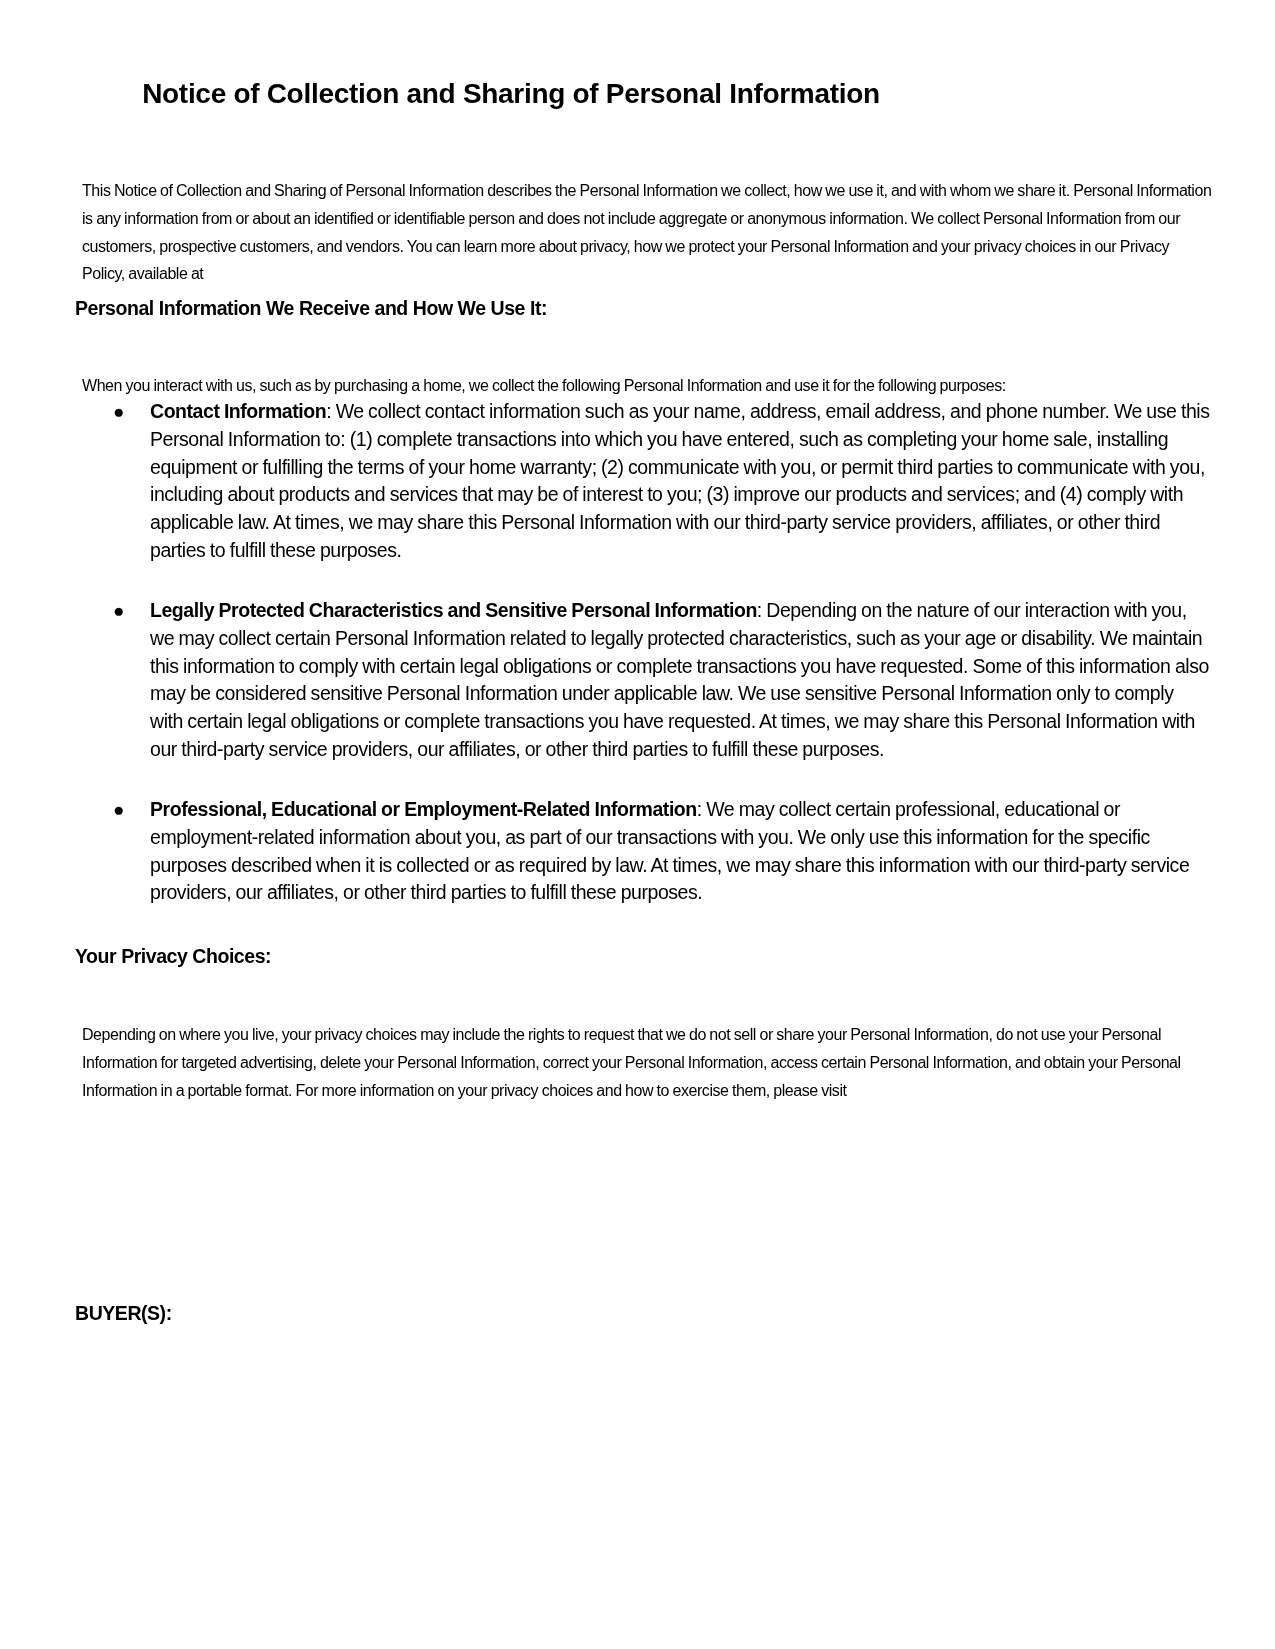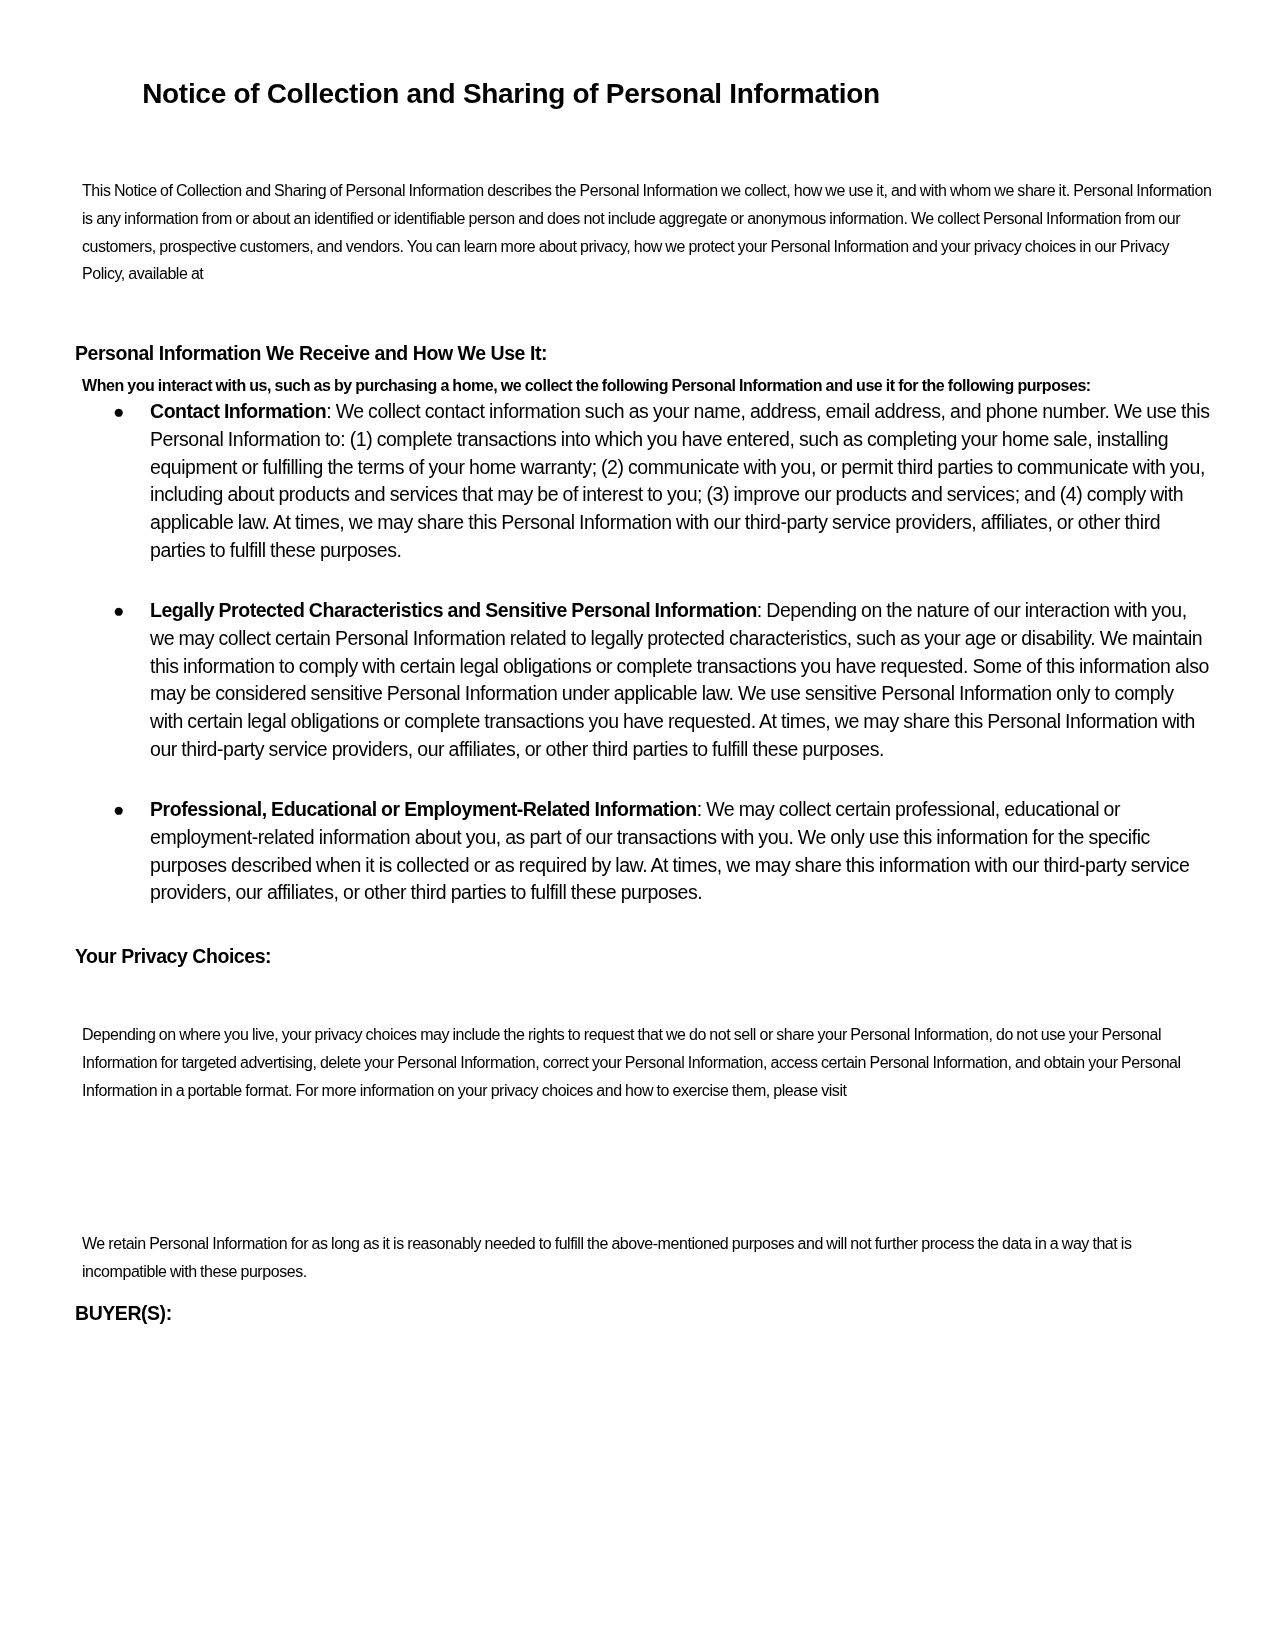--- a/index.html
+++ b/index.html
@@ -88,7 +88,7 @@
 
   <div class="block" style="top:137px;">This Notice of Collection and Sharing of Personal Information describes the Personal Information we collect, how we use it, and with whom we share it.  Personal Information is any information from or about an identified or identifiable person and does not include aggregate or anonymous information.  We collect Personal Information from our customers, prospective customers, and vendors. You can learn more about privacy, how we protect your Personal Information and your privacy choices in our Privacy Policy, available at</div>
 
-  <div class="heading" style="top:294px;margin-top:45px;">Personal Information We Receive and How We Use It:</div>
+  <div class="heading" style="top:294px;">Personal Information We Receive and How We Use It:</div>
 
   <div class="block" style="top:332px;font-weight:bold;">When you interact with us, such as by purchasing a home, we collect the following Personal Information and use it for the following purposes:</div>
 

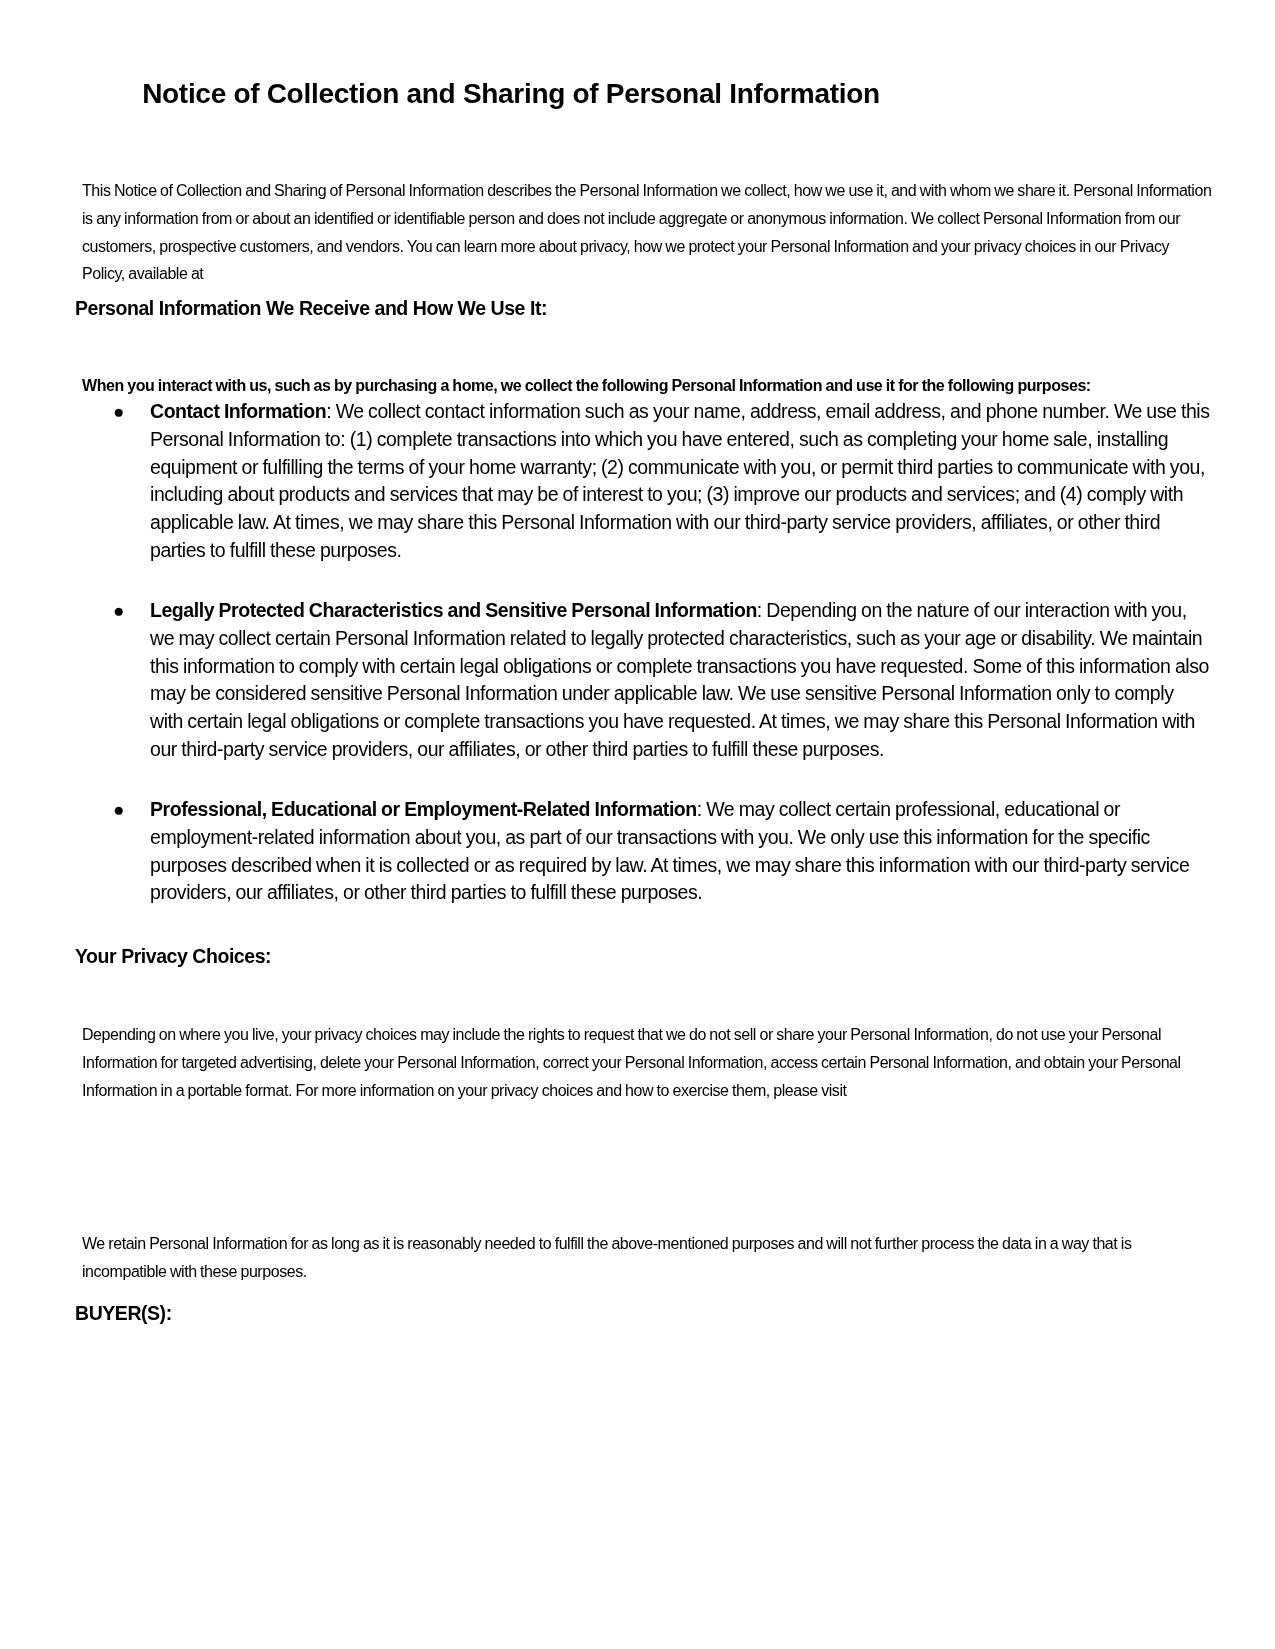--- a/index.html
+++ b/index.html
@@ -90,7 +90,7 @@
 
   <div class="heading" style="top:294px;">Personal Information We Receive and How We Use It:</div>
 
-  <div class="block" style="top:332px;font-weight:bold;">When you interact with us, such as by purchasing a home, we collect the following Personal Information and use it for the following purposes:</div>
+  <div class="block" style="top:332px;">When you interact with us, such as by purchasing a home, we collect the following Personal Information and use it for the following purposes:</div>
 
   <div class="bullet-item" style="top:398px;">
     <span class="dot">●</span>

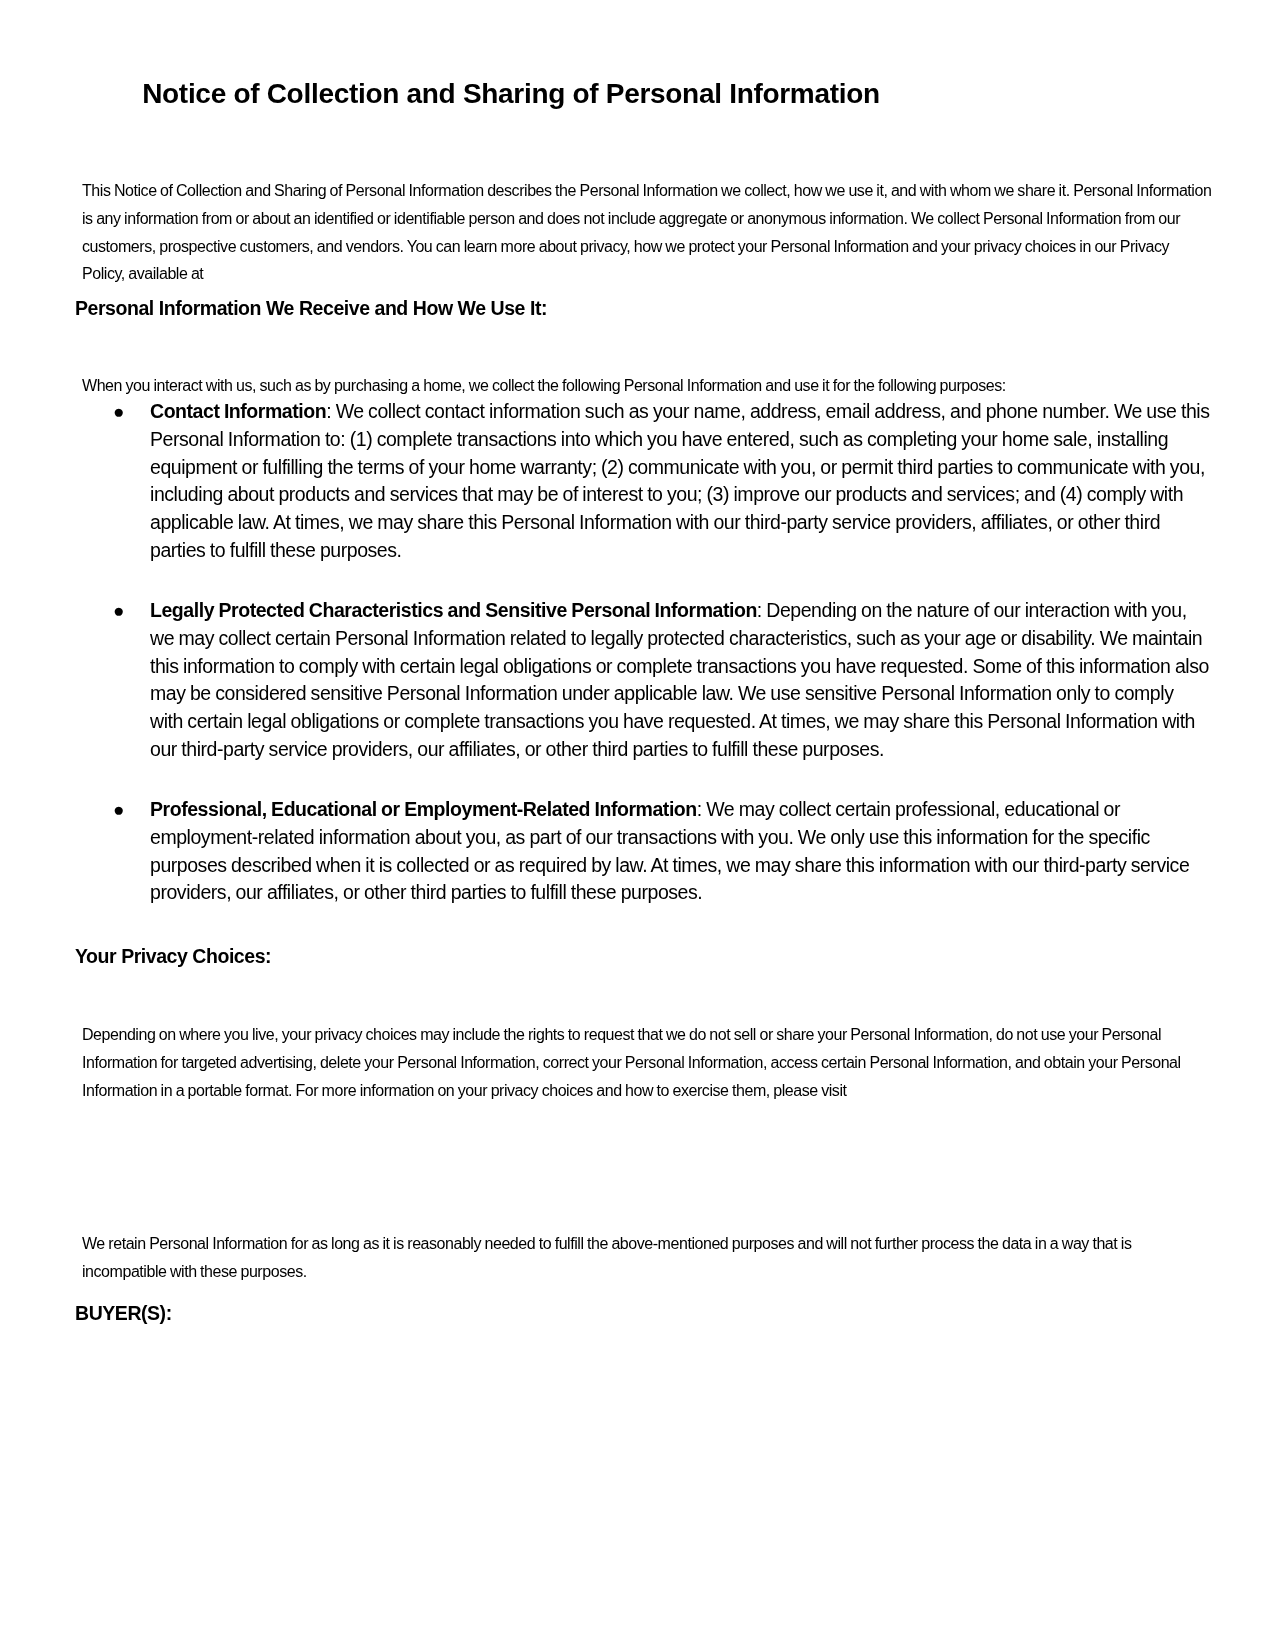--- a/index.html
+++ b/index.html
@@ -112,7 +112,6 @@
   <div class="block" style="top:981px;">Depending on where you live, your privacy choices may include the rights to request that we do not sell or share your Personal Information, do not use your Personal Information for targeted advertising, delete your Personal Information, correct your Personal Information, access certain Personal Information, and obtain your Personal Information in a portable format. For more information on your privacy choices and how to exercise them, please visit</div>
 
 
-  <div class="block" style="top:1190px;">We retain Personal Information for as long as it is reasonably needed to fulfill the above-mentioned purposes and will not further process the data in a way that is incompatible with these purposes.</div>
 
   <div class="heading" style="top:1299px;text-align:right;">BUYER(S):</div>
 

